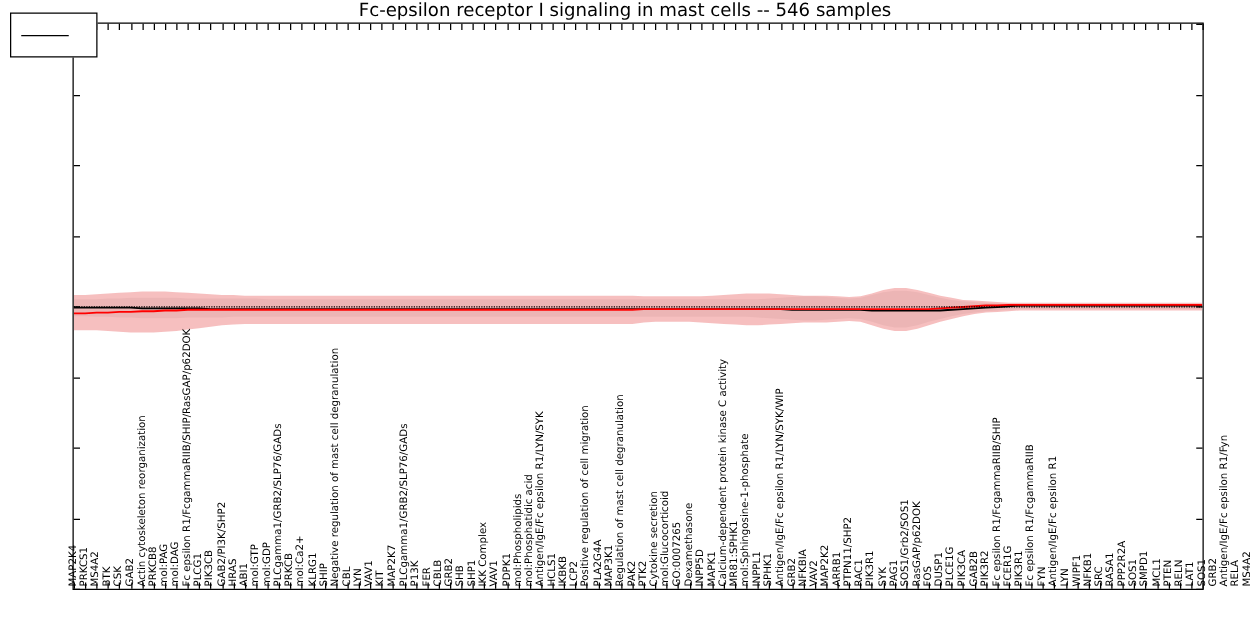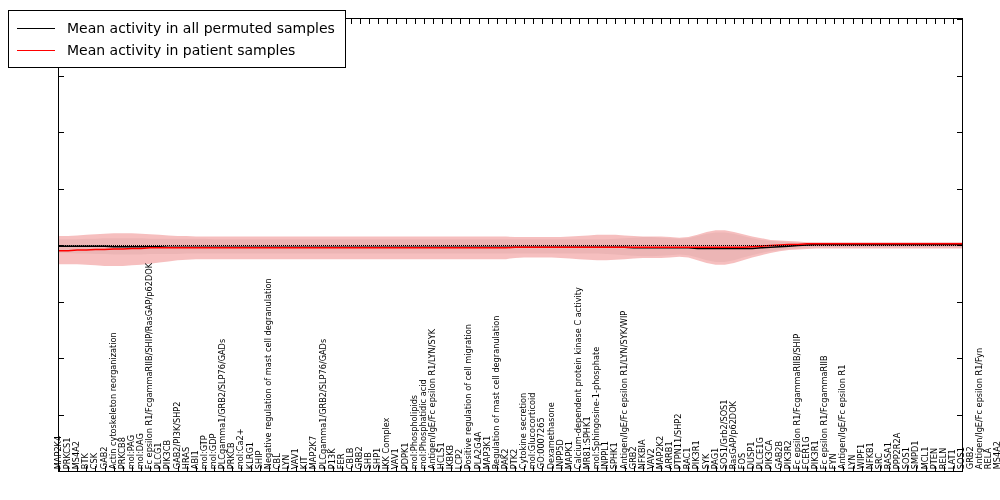--- a/index.html
+++ b/index.html
@@ -63,6 +63,7 @@
 
 <div id="root">
 
+  <div class="chart-title">Fc-epsilon receptor I signaling in mast cells -- 546 samples</div>
 
 
   <div id="ytick-labels"></div>

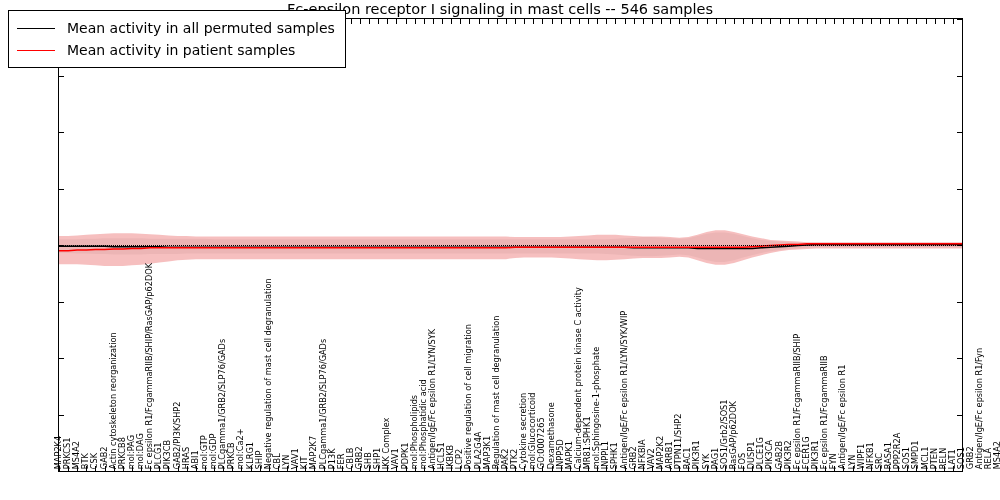--- a/index.html
+++ b/index.html
@@ -413,7 +413,6 @@
   <div class="legend">
     <div class="legend-row">
       <span class="legend-swatch"></span>
-      <span class="legend-text">Mean activity in all permuted samples</span>
     </div>
     <div class="legend-row">
       <span class="legend-swatch red"></span>

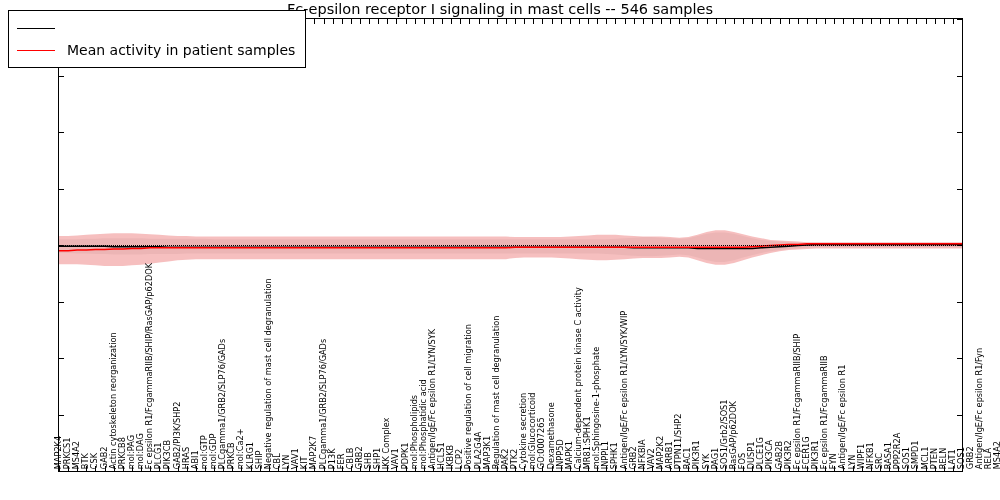--- a/index.html
+++ b/index.html
@@ -414,10 +414,6 @@
     <div class="legend-row">
       <span class="legend-swatch"></span>
     </div>
-    <div class="legend-row">
-      <span class="legend-swatch red"></span>
-      <span class="legend-text">Mean activity in patient samples</span>
-    </div>
   </div>
 
 </div>

